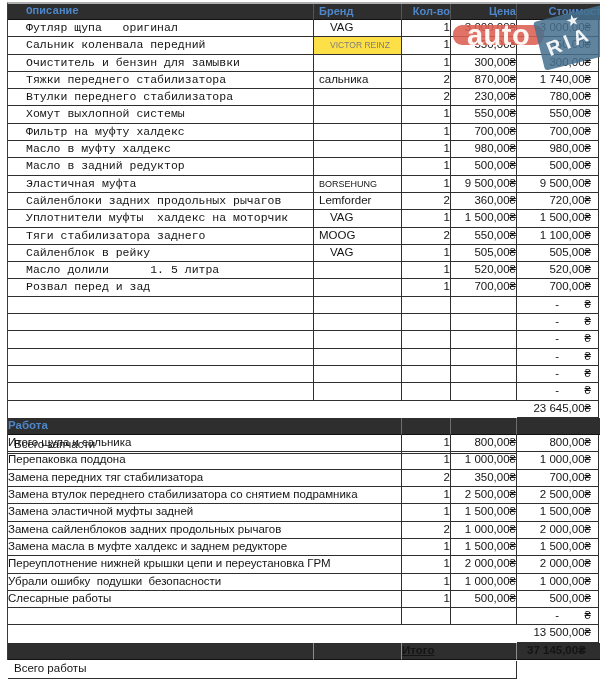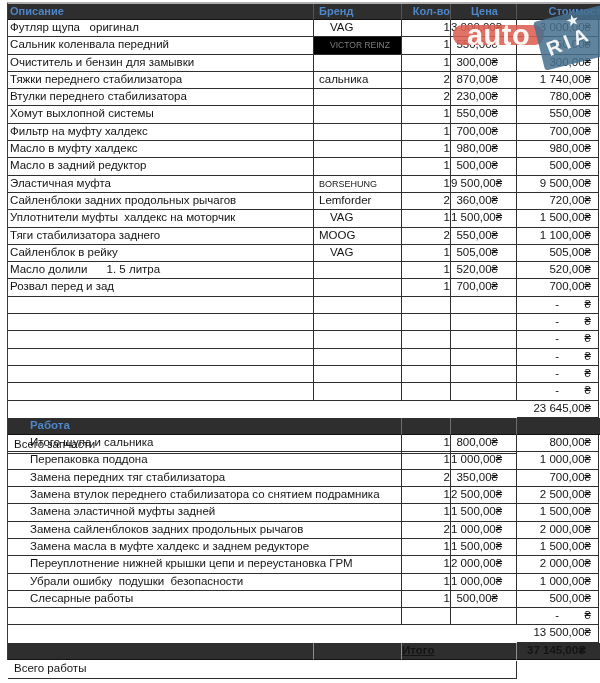--- a/index.html
+++ b/index.html
@@ -15,7 +15,7 @@
     font-size:11.5px;line-height:15.5px;color:#141414;
   }
   
-  .c-desc{width:306px;padding-left:2px;}
+  .c-desc{width:306px;padding-left:18px;font-family:Liberation Mono, monospace;}
   .c-brand{width:88px;padding-left:5px;}
   .c-brand.indent{padding-left:16px;}
   .c-brand.small{font-size:9px;line-height:16px;}

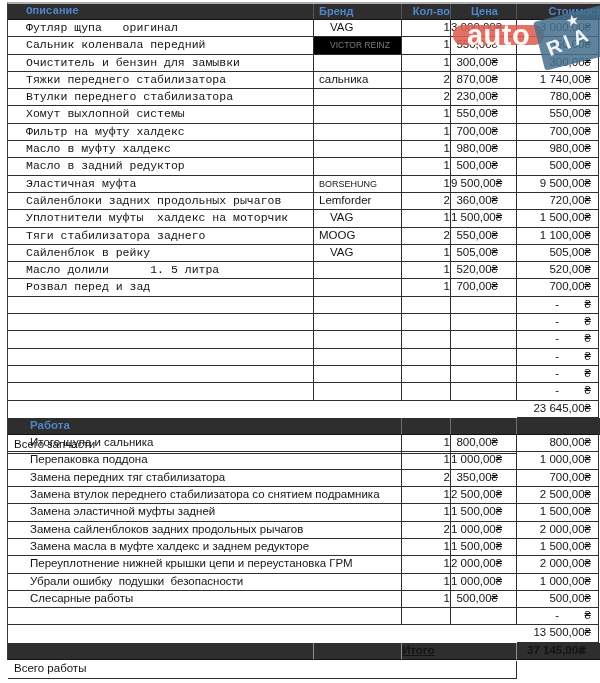--- a/index.html
+++ b/index.html
@@ -21,7 +21,7 @@
   .c-brand.small{font-size:9px;line-height:16px;}
   .c-brand.small-gray{font-size:8.5px;line-height:16.5px;color:#7d7d7d;background:#000000;text-align:center;padding-left:5px;}
   .c-qty{width:49px;text-align:right;}
-  .c-price{width:66px;text-align:right;padding-right:18px;}
+  .c-price{width:66px;text-align:right;padding-right:0;}
   .c-cost{width:82px;text-align:right;padding-right:7px;color:#9c9c9c;}
   .c-descw{width:394px;padding-left:22px;}          
   .c-totlbl{width:509px;padding-left:6px;margin-top:36px;}         

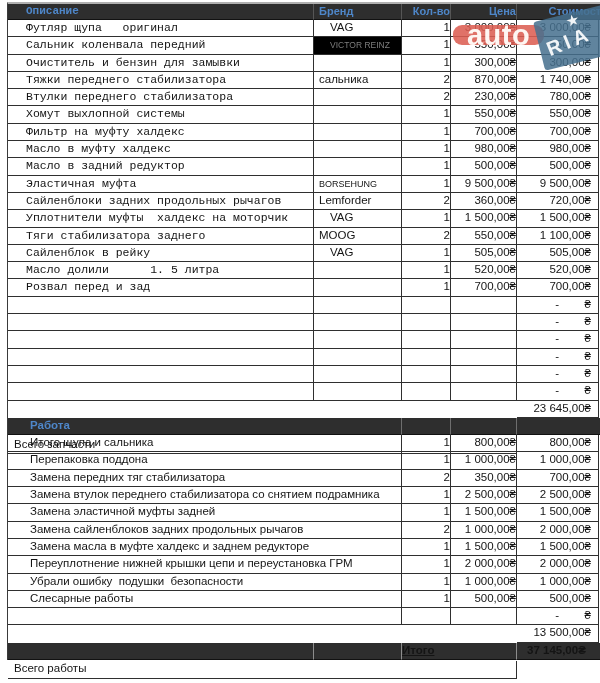--- a/index.html
+++ b/index.html
@@ -19,7 +19,7 @@
   .c-brand{width:88px;padding-left:5px;}
   .c-brand.indent{padding-left:16px;}
   .c-brand.small{font-size:9px;line-height:16px;}
-  .c-brand.small-gray{font-size:8.5px;line-height:16.5px;color:#7d7d7d;background:#000000;text-align:center;padding-left:5px;}
+  .c-brand.small-gray{font-size:8.5px;line-height:16.5px;color:#7d7d7d;background:#fde047;text-align:center;padding-left:5px;}
   .c-qty{width:49px;text-align:right;}
   .c-price{width:66px;text-align:right;padding-right:0;}
   .c-cost{width:82px;text-align:right;padding-right:7px;color:#9c9c9c;}

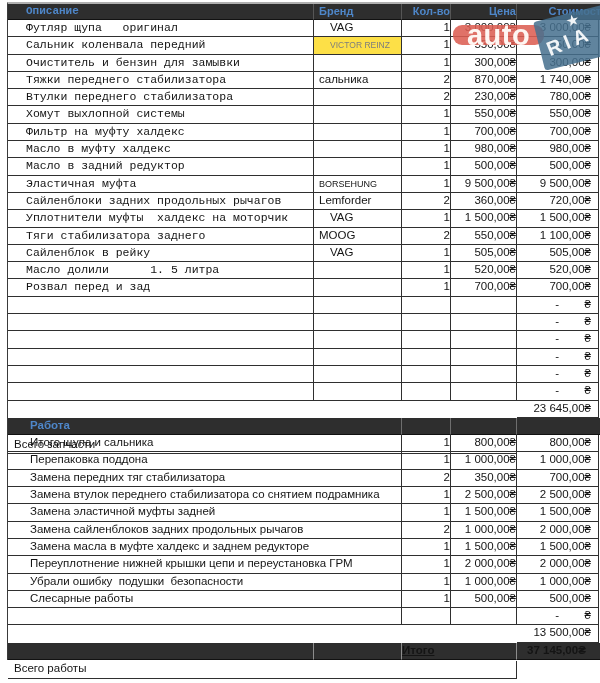--- a/index.html
+++ b/index.html
@@ -23,7 +23,7 @@
   .c-qty{width:49px;text-align:right;}
   .c-price{width:66px;text-align:right;padding-right:0;}
   .c-cost{width:82px;text-align:right;padding-right:7px;color:#9c9c9c;}
-  .c-descw{width:394px;padding-left:22px;}          
+  .c-descw{width:394px;padding-left:0;}          
   .c-totlbl{width:509px;padding-left:6px;margin-top:36px;}         
 
   

